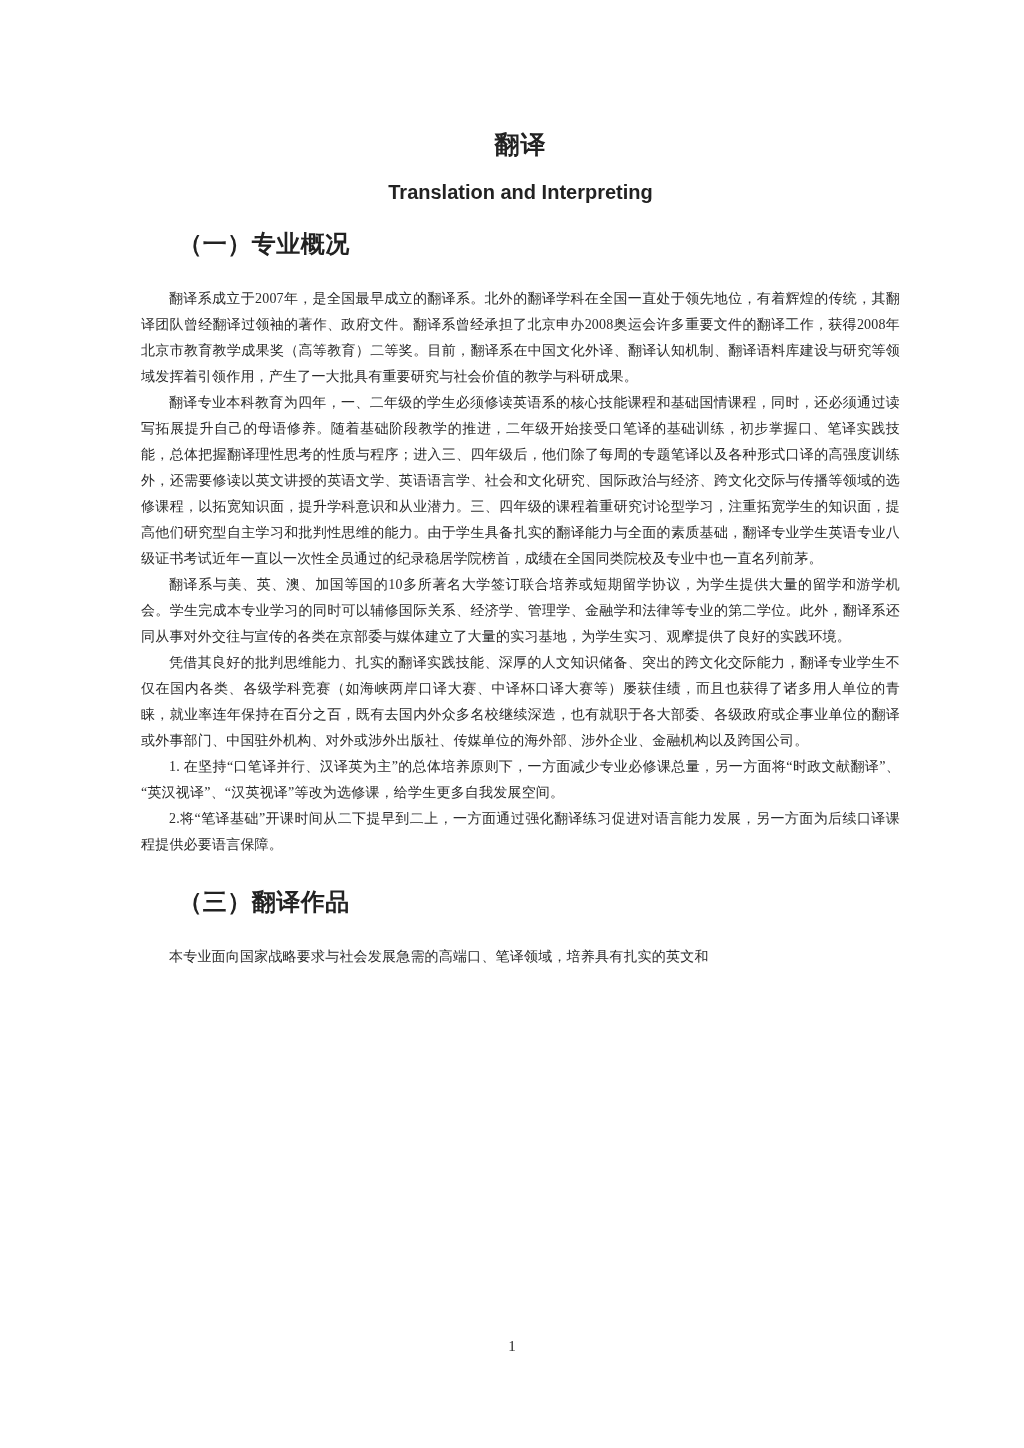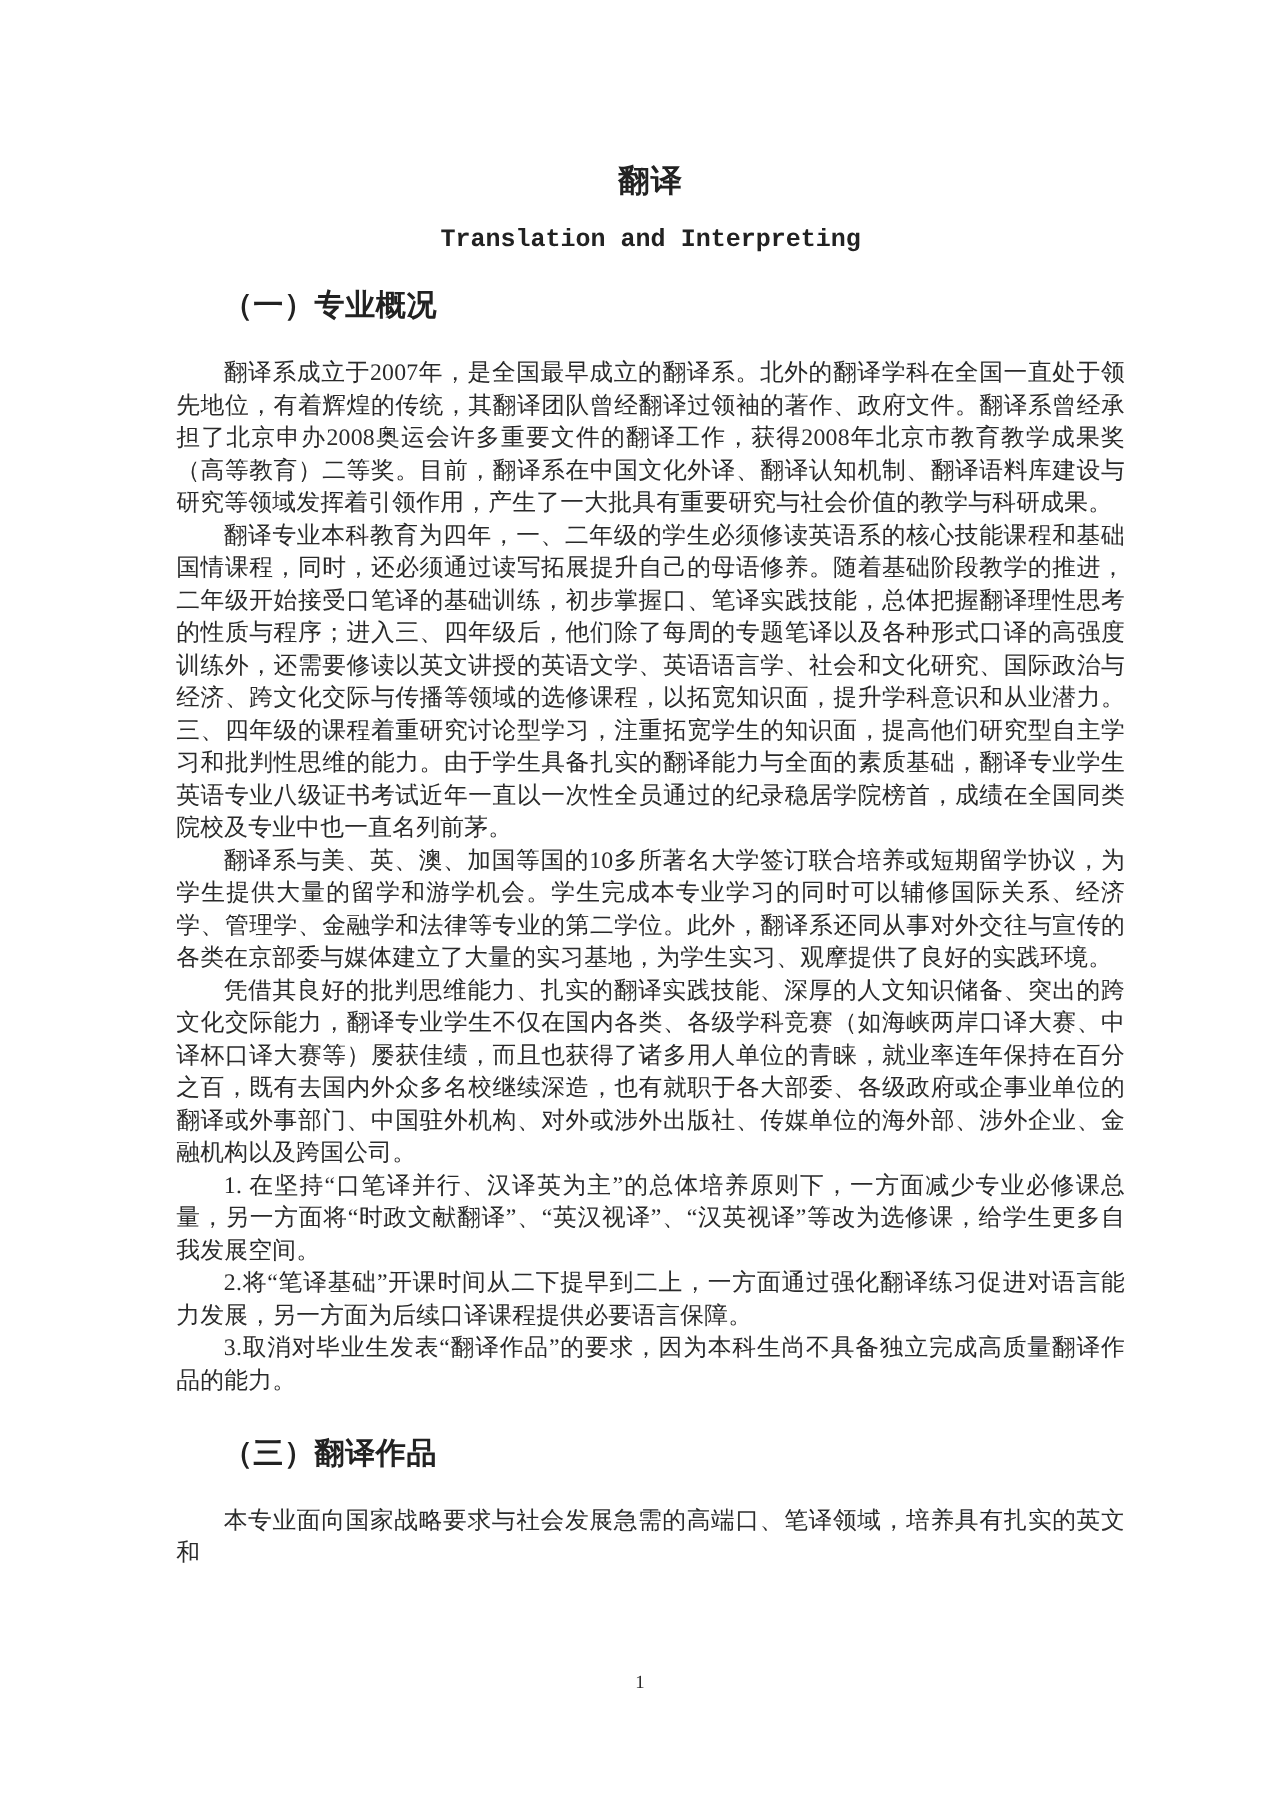--- a/index.html
+++ b/index.html
@@ -30,7 +30,7 @@
   .doc-subtitle {
     margin: 0 0 24px 0;
     text-align: center;
-    font-family: Liberation Mono, monospace;
+    font-family: Liberation Sans, sans-serif;
     font-size: 20px;
     font-weight: 700;
     color: #222;

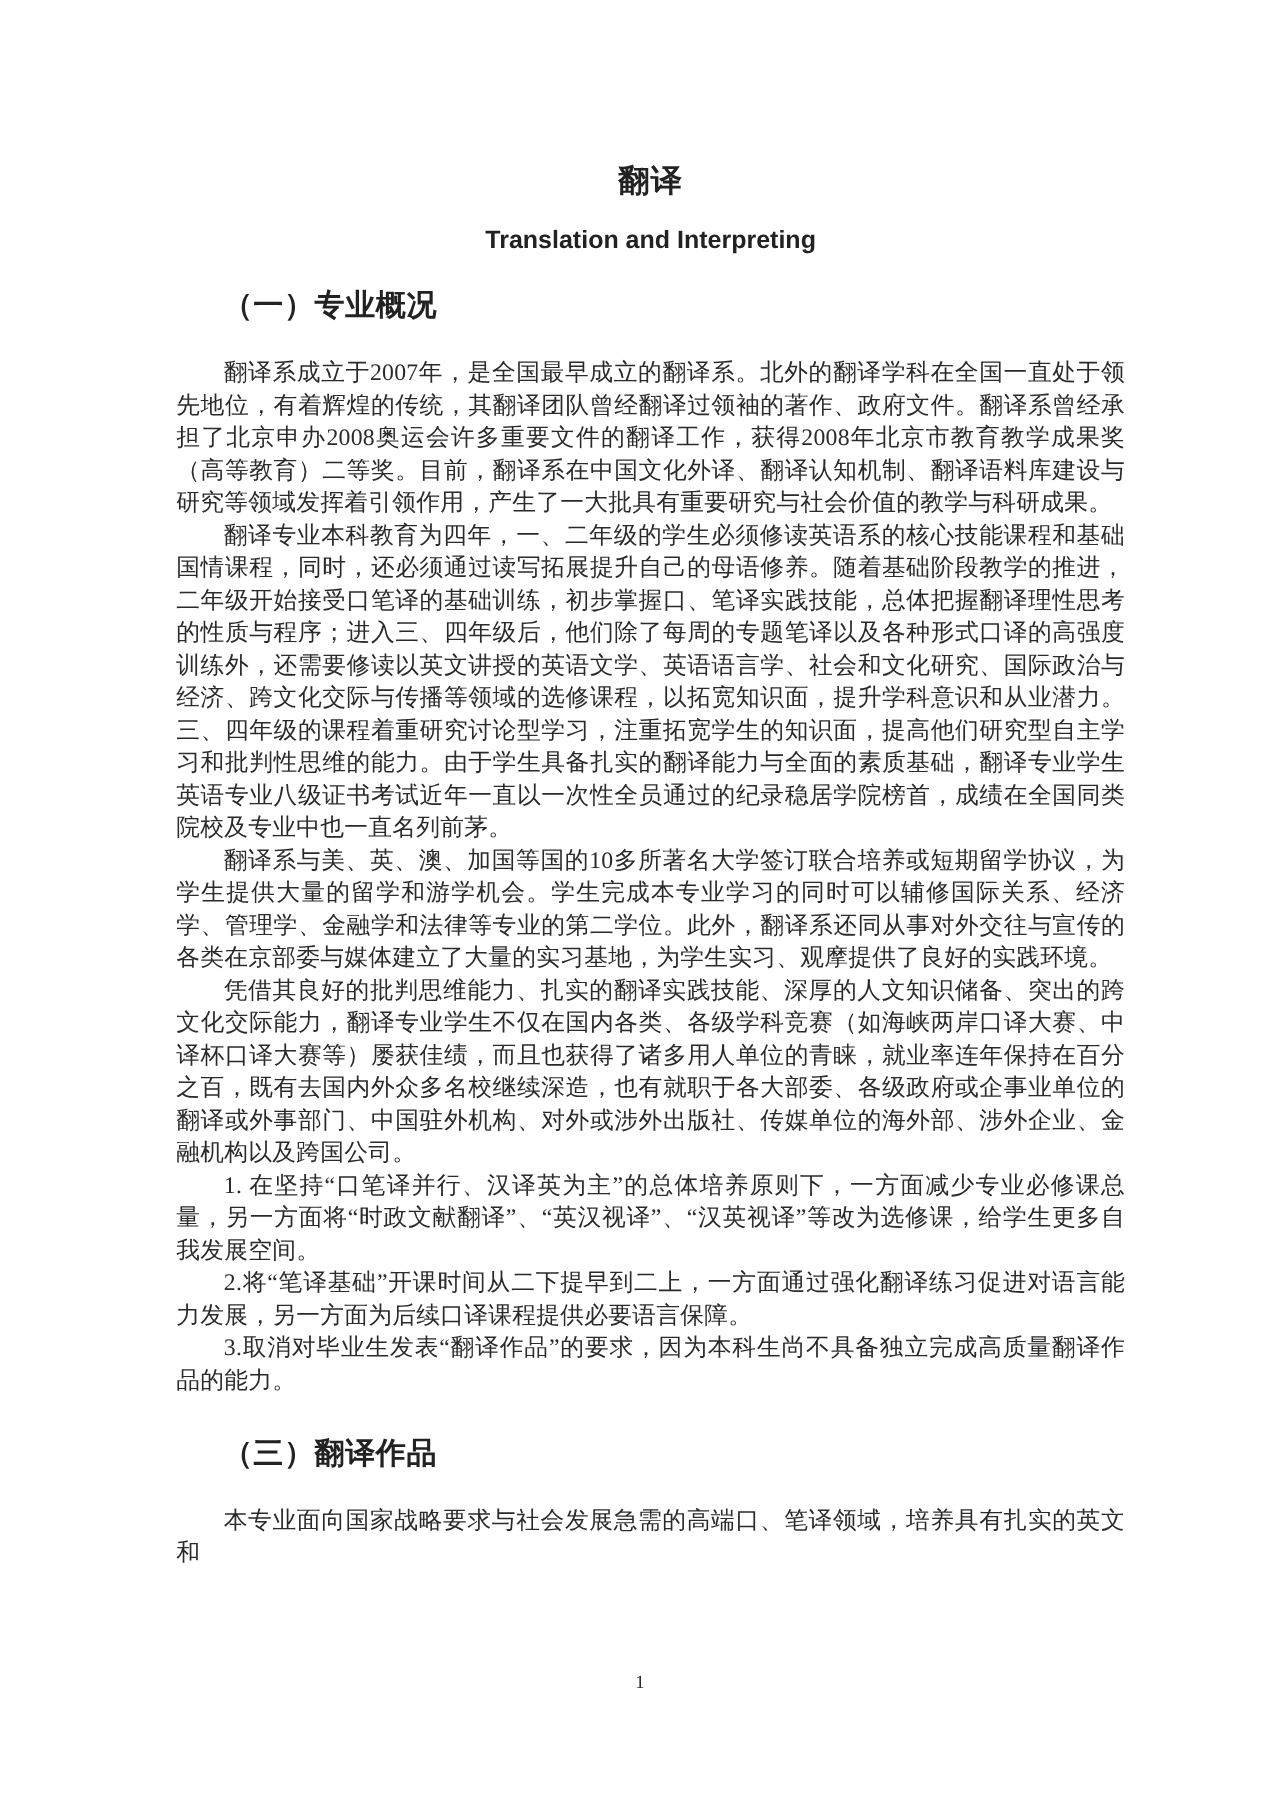--- a/index.html
+++ b/index.html
@@ -49,7 +49,7 @@
   }
   .body-para {
     margin: 0;
-    font-size: 19px;
+    font-size: 14px;
     line-height: 26px;
     text-align: justify;
     text-indent: 2em;

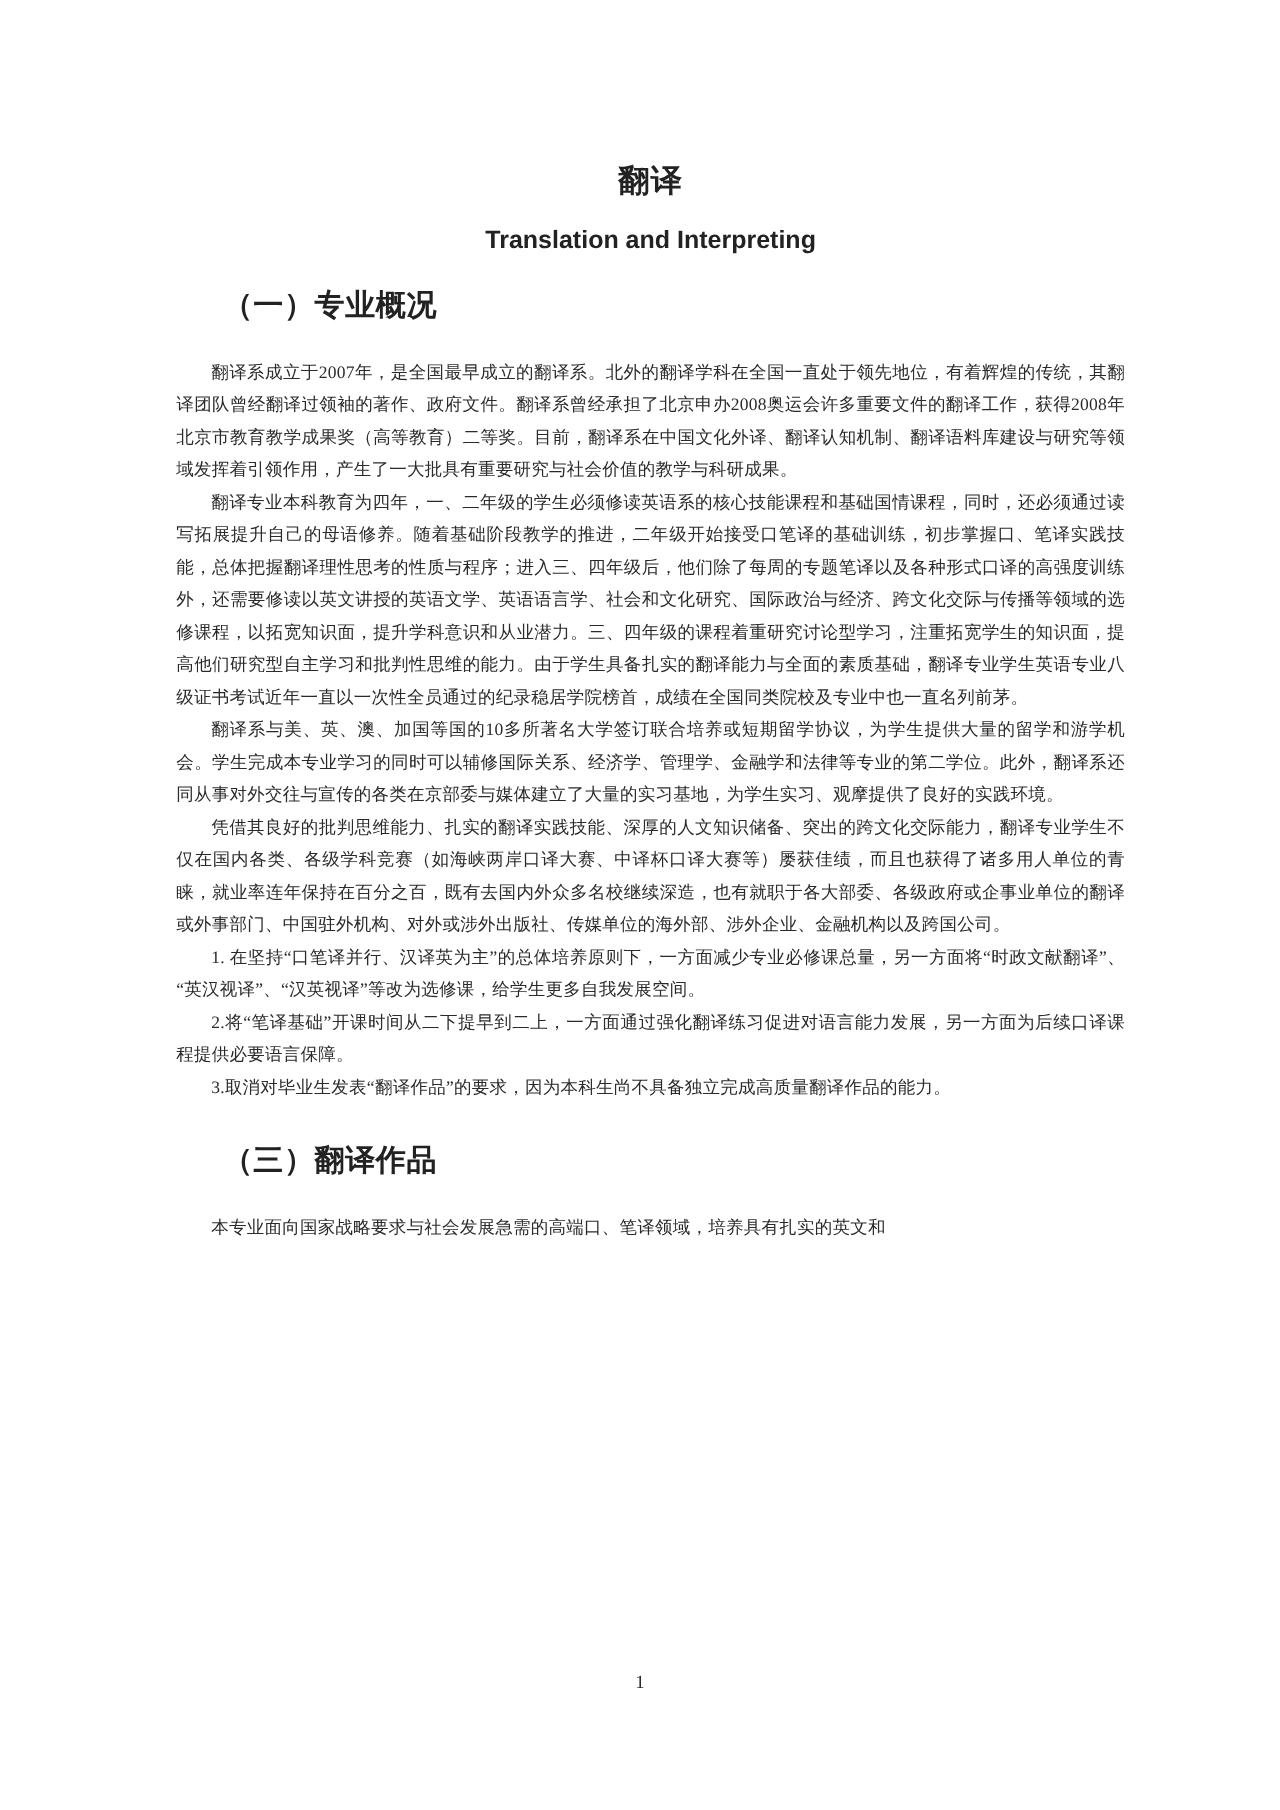--- a/index.html
+++ b/index.html
@@ -86,7 +86,6 @@
   <section>
     <p class="body-para">1. 在坚持“口笔译并行、汉译英为主”的总体培养原则下，一方面减少专业必修课总量，另一方面将“时政文献翻译”、“英汉视译”、“汉英视译”等改为选修课，给学生更多自我发展空间。</p>
     <p class="body-para">2.将“笔译基础”开课时间从二下提早到二上，一方面通过强化翻译练习促进对语言能力发展，另一方面为后续口译课程提供必要语言保障。</p>
-    <p class="body-para">3.取消对毕业生发表“翻译作品”的要求，因为本科生尚不具备独立完成高质量翻译作品的能力。</p>
   </section>
 
   <section>

